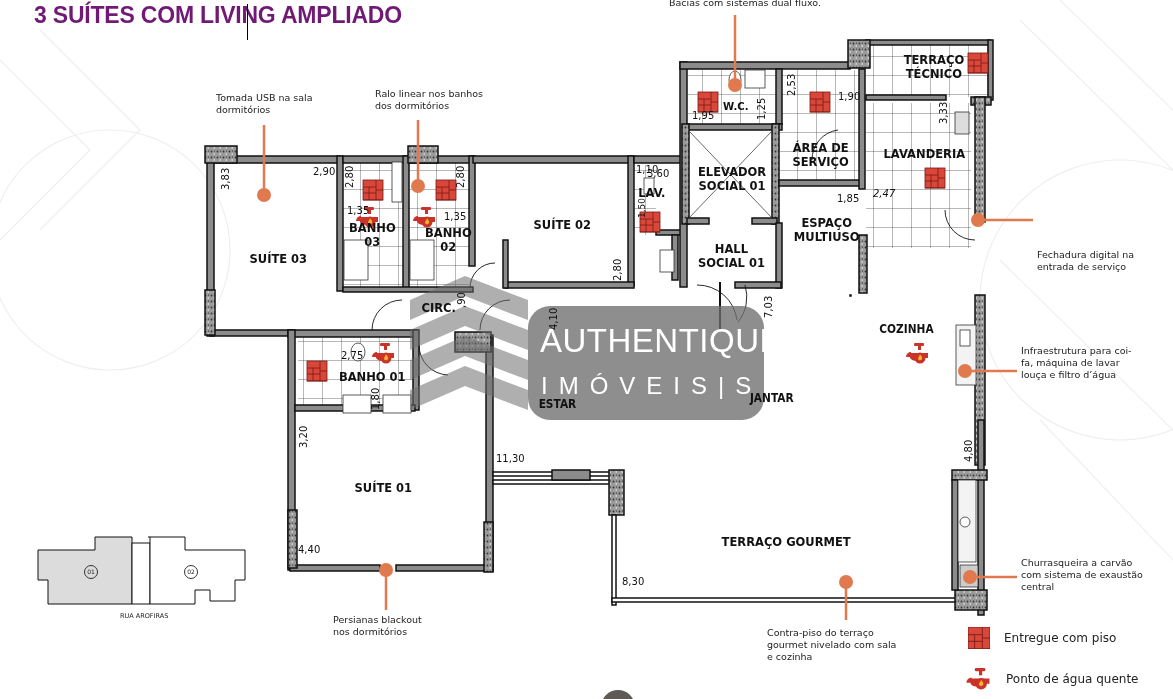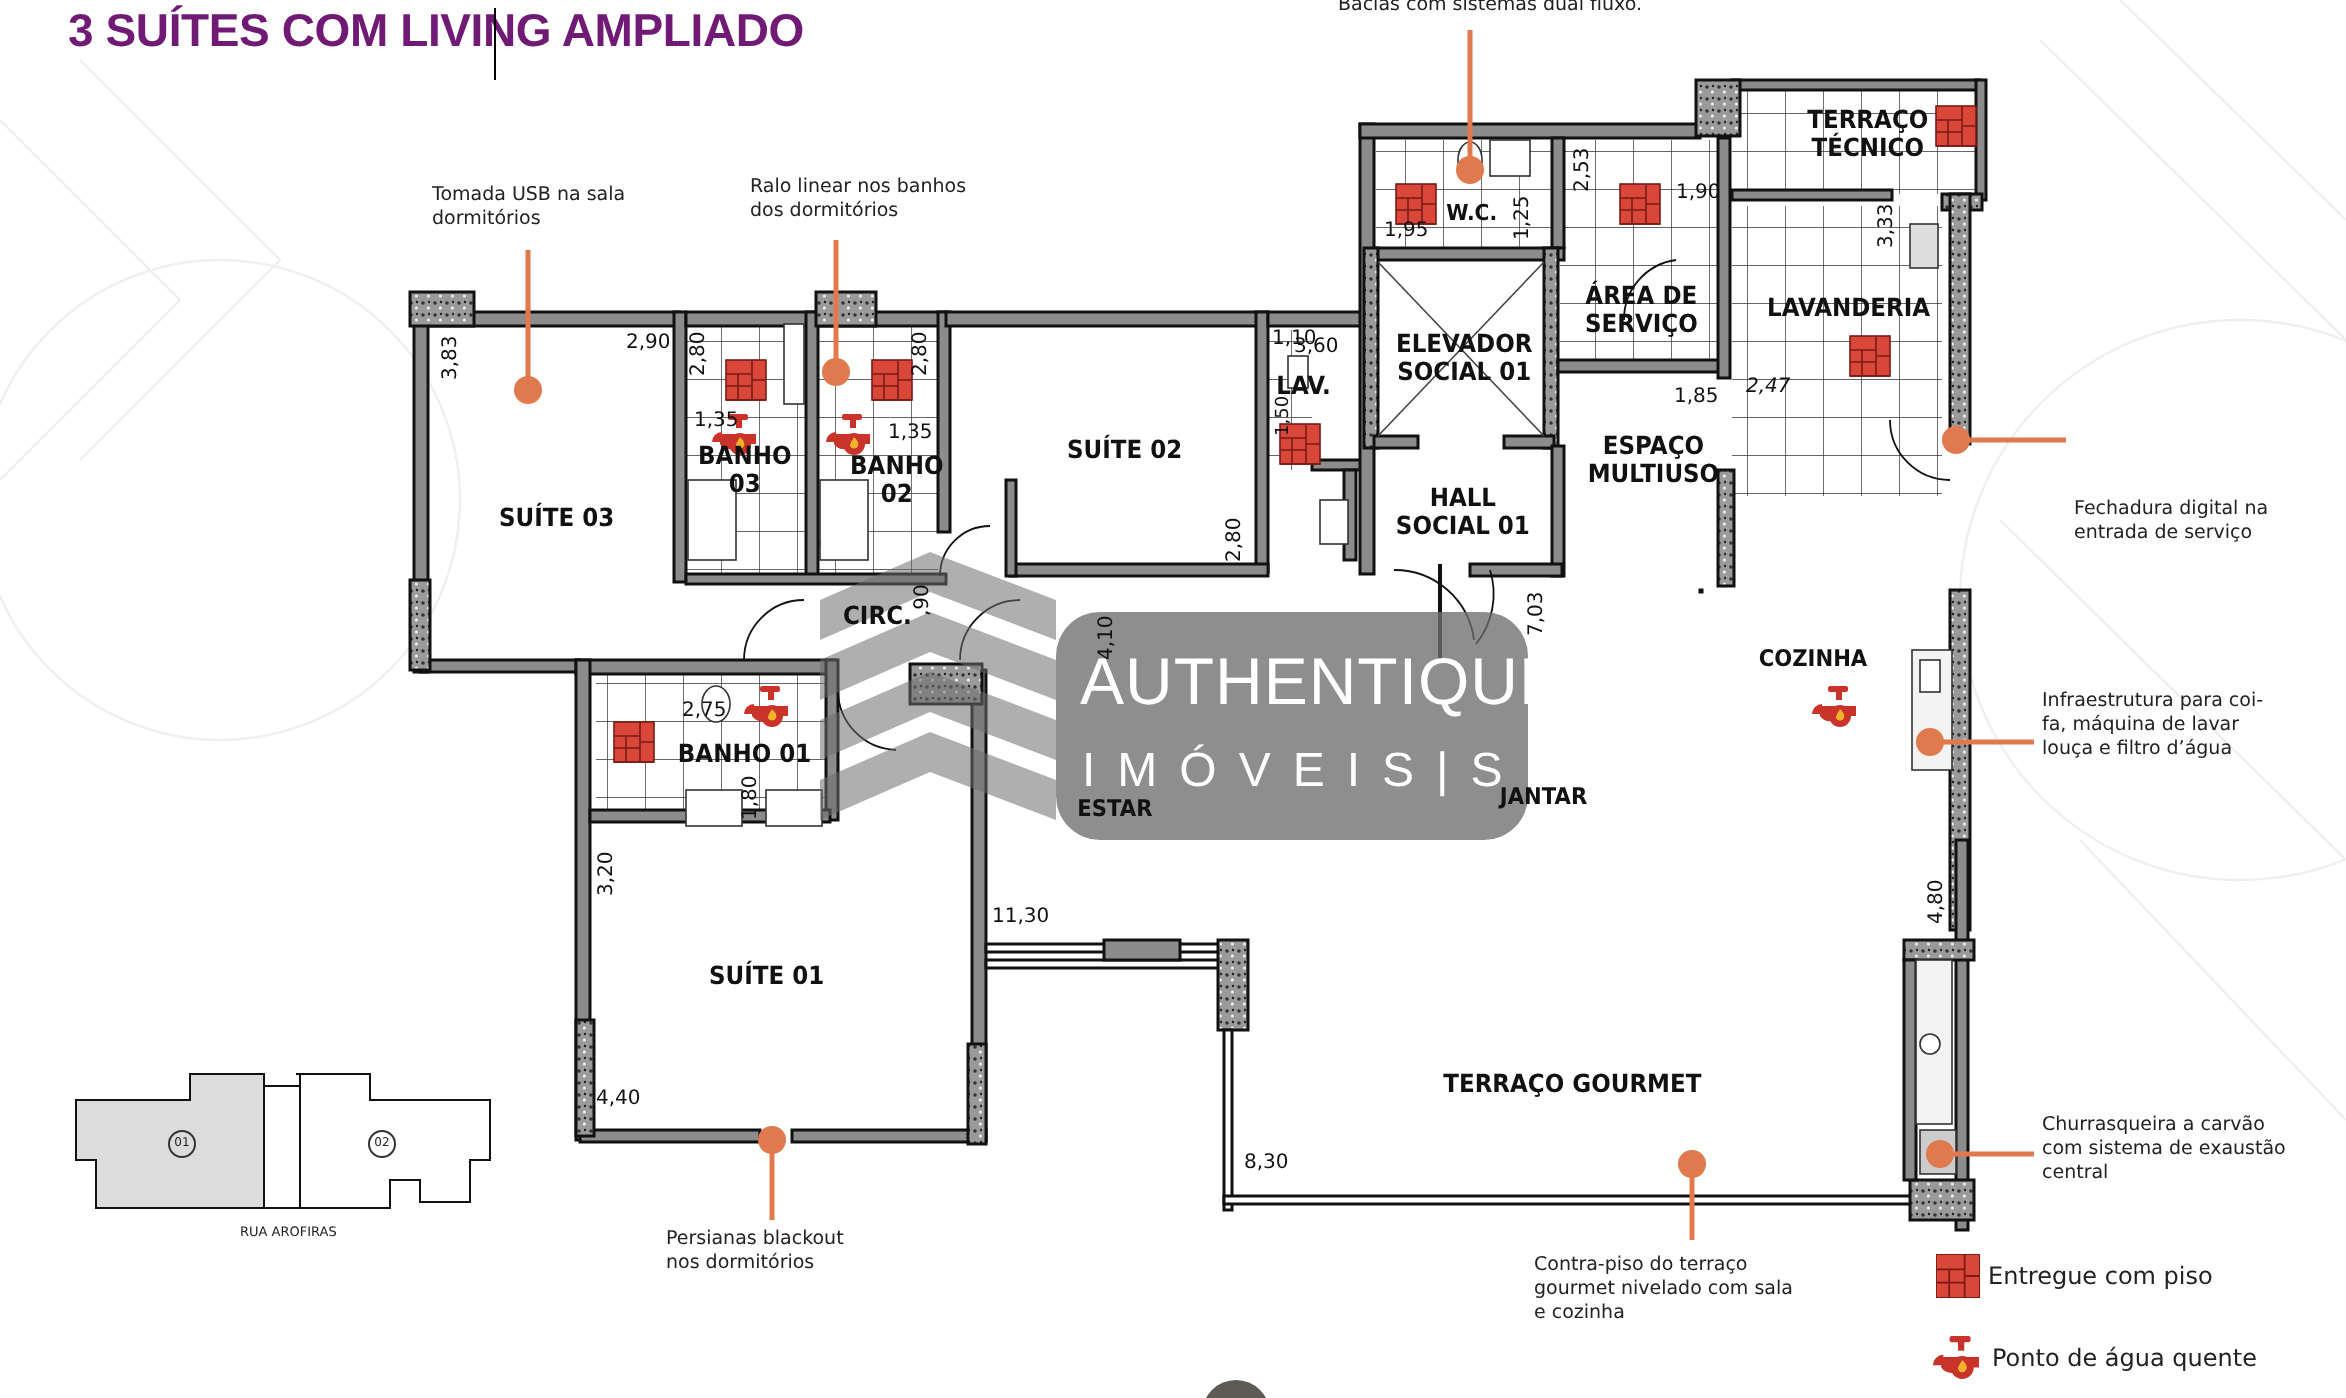--- a/index.html
+++ b/index.html
@@ -13,7 +13,7 @@
   .dim.v{transform:rotate(-90deg);transform-origin:left top;}
   .note{position:absolute;font-family:"DejaVu Sans",sans-serif;font-size:9.5px;line-height:12px;color:#222;}
   .note.just{text-align:justify;text-align-last:left;}
-  .legend-item{position:absolute;display:flex;align-items:center;gap:4px;}
+  .legend-item{position:absolute;display:flex;align-items:center;gap:14px;}
   .legend-label{font-family:"DejaVu Sans",sans-serif;font-size:12px;color:#222;white-space:nowrap;}
   .wm{position:absolute;left:528px;top:306px;width:236px;height:114px;background:rgba(110,110,110,0.78);border-radius:22px;}
   .wm-1{position:absolute;left:540px;top:322px;font-family:"Liberation Sans",sans-serif;font-size:33px;color:#fff;letter-spacing:0.5px;white-space:nowrap;}

